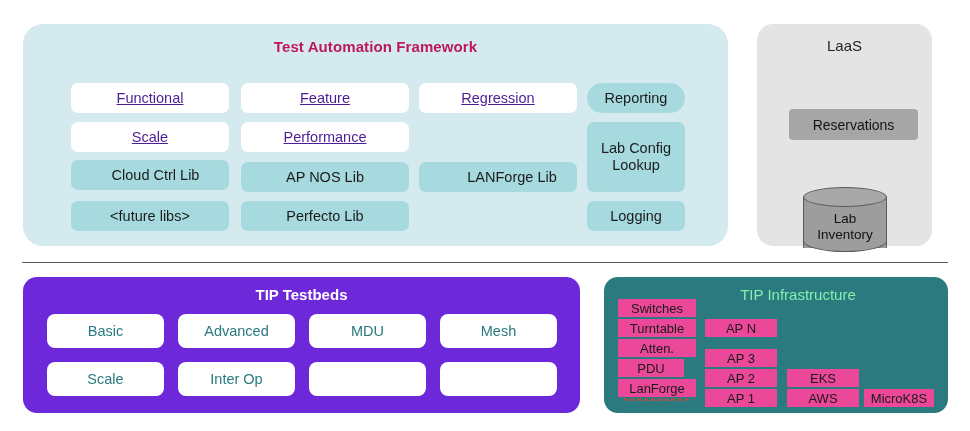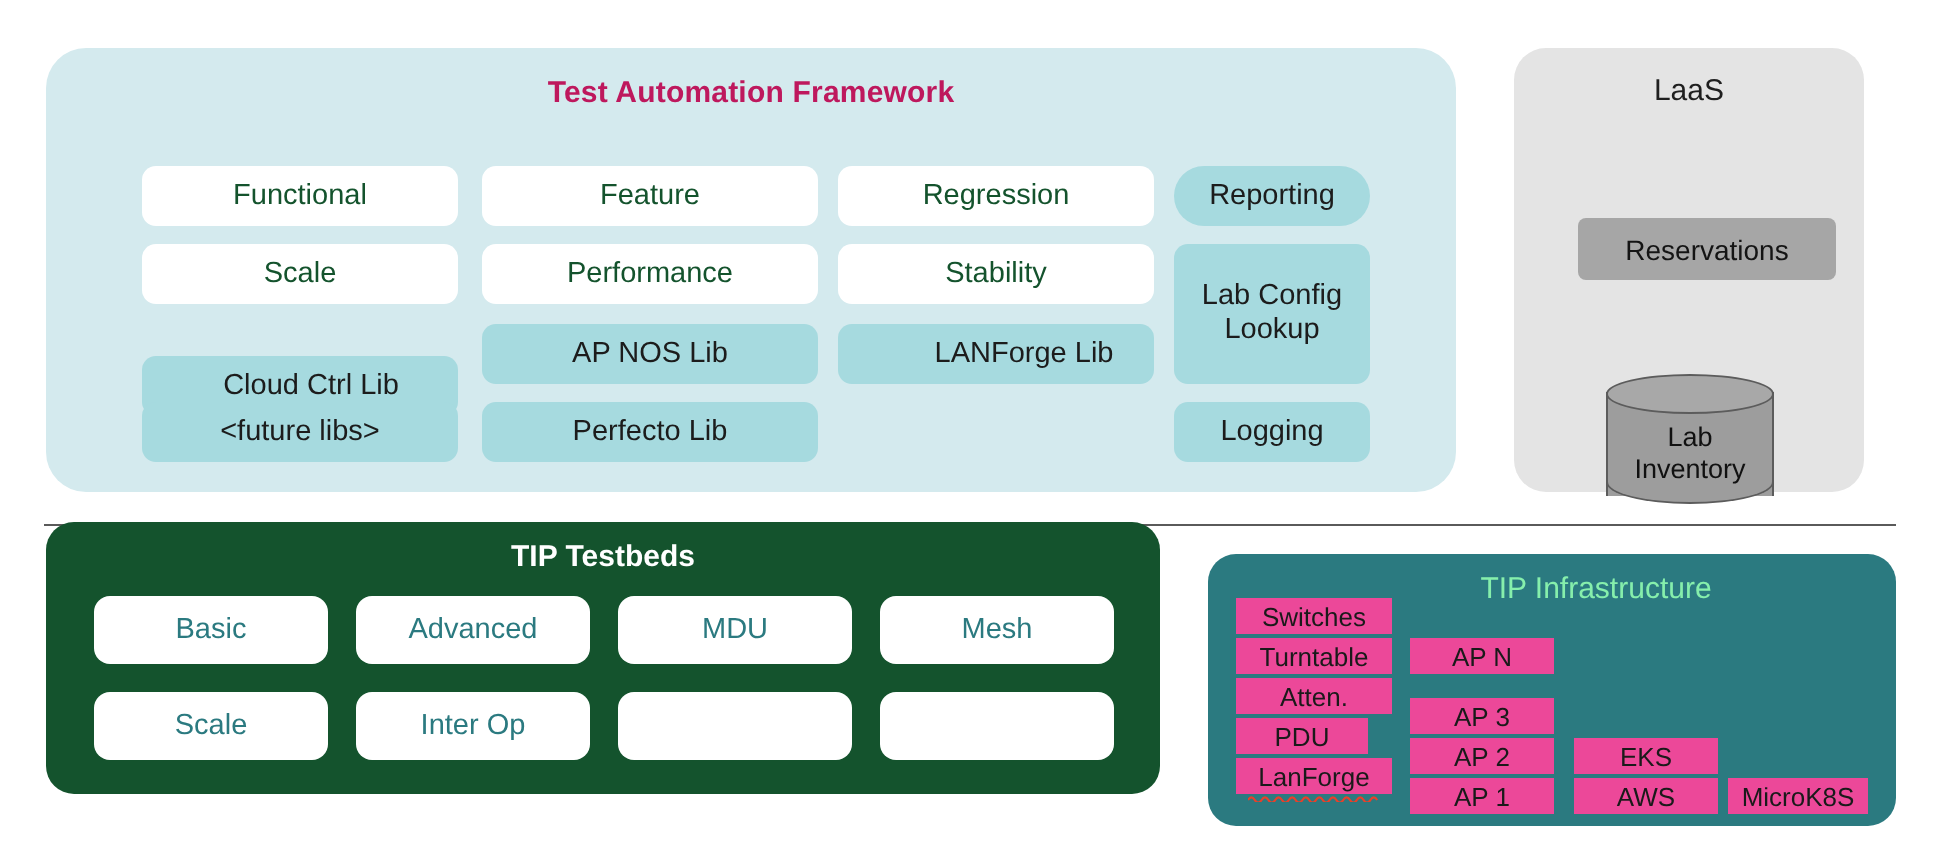--- a/index.html
+++ b/index.html
@@ -36,7 +36,7 @@
     border-radius: 7px;
     font-size: 14.5px;
   }
-  .chip-white { background: #ffffff; color: #14532d; }
+  .chip-white { background: #ffffff; color: #4c1d95; text-decoration: underline; }
   .chip-teal  { background: #a6dadf; color: #1c1c1c; }
 
   

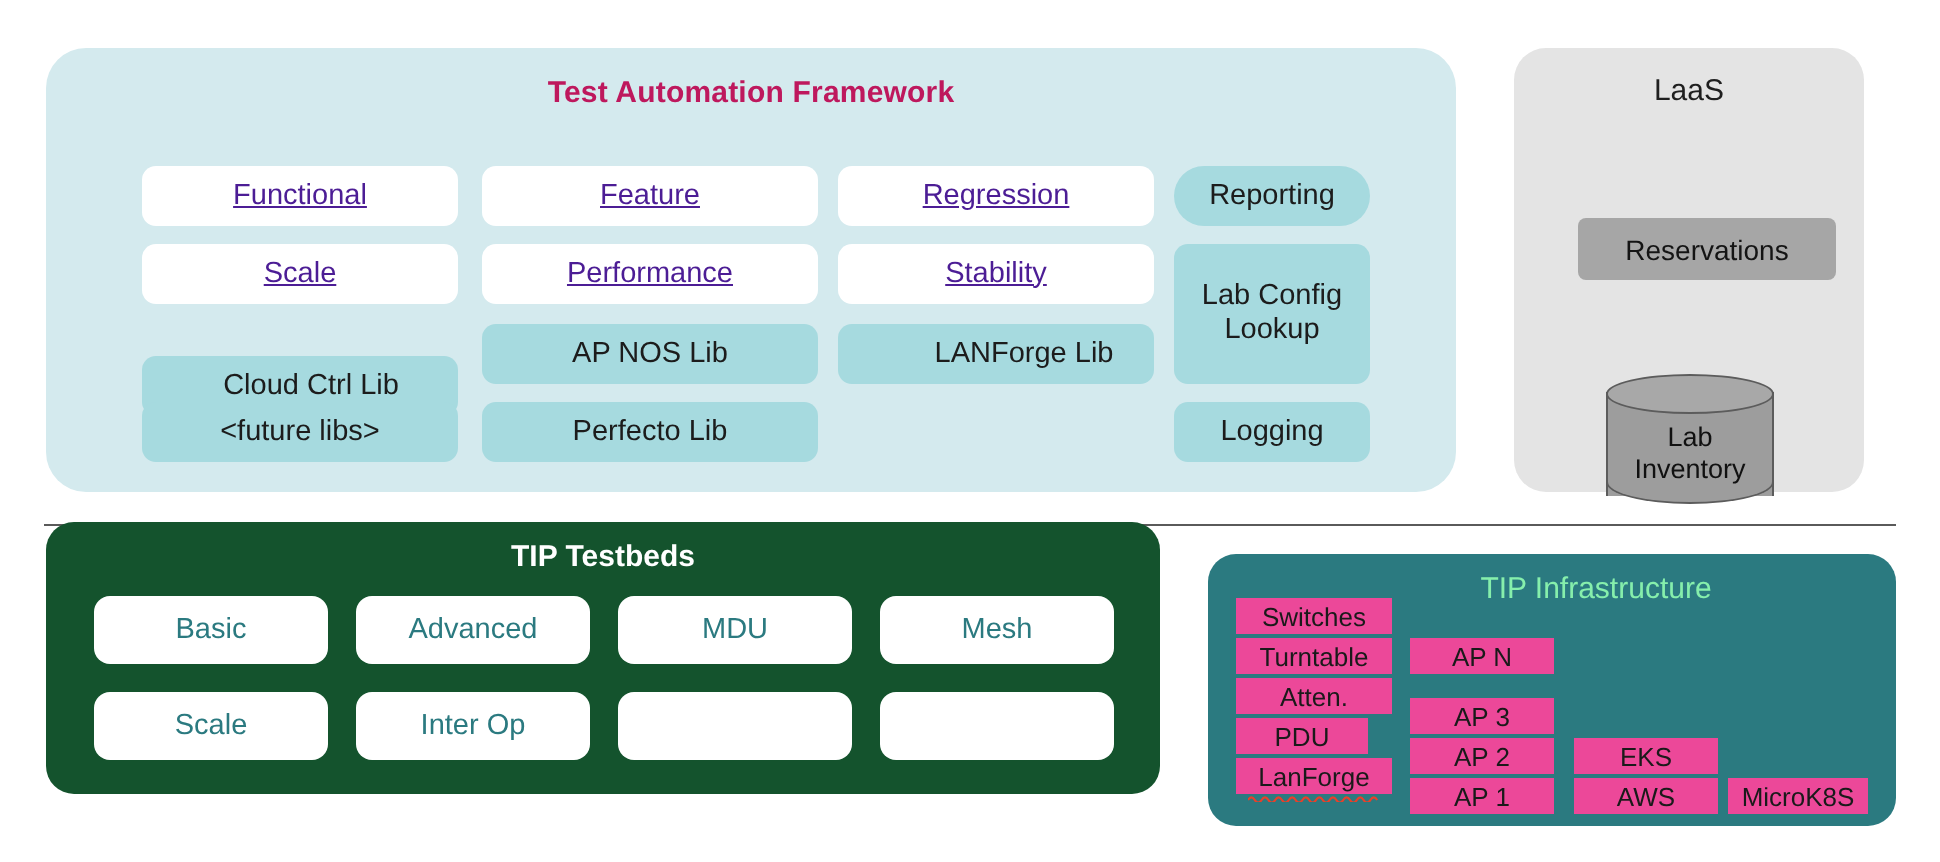--- a/index.html
+++ b/index.html
@@ -145,7 +145,6 @@
 
   <div class="chip chip-white" style="left:48px;top:98px;width:158px;height:30px;">Scale</div>
   <div class="chip chip-white" style="left:218px;top:98px;width:168px;height:30px;">Performance</div>
-  <div class="chip chip-white" style="left:396px;top:98px;width:158px;height:30px;">Stability</div>
 
   <div class="chip chip-teal" style="left:48px;top:154px;width:158px;height:30px;padding-left:11px;">Cloud Ctrl Lib</div>
   <div class="chip chip-teal" style="left:218px;top:138px;width:168px;height:30px;">AP NOS Lib</div>

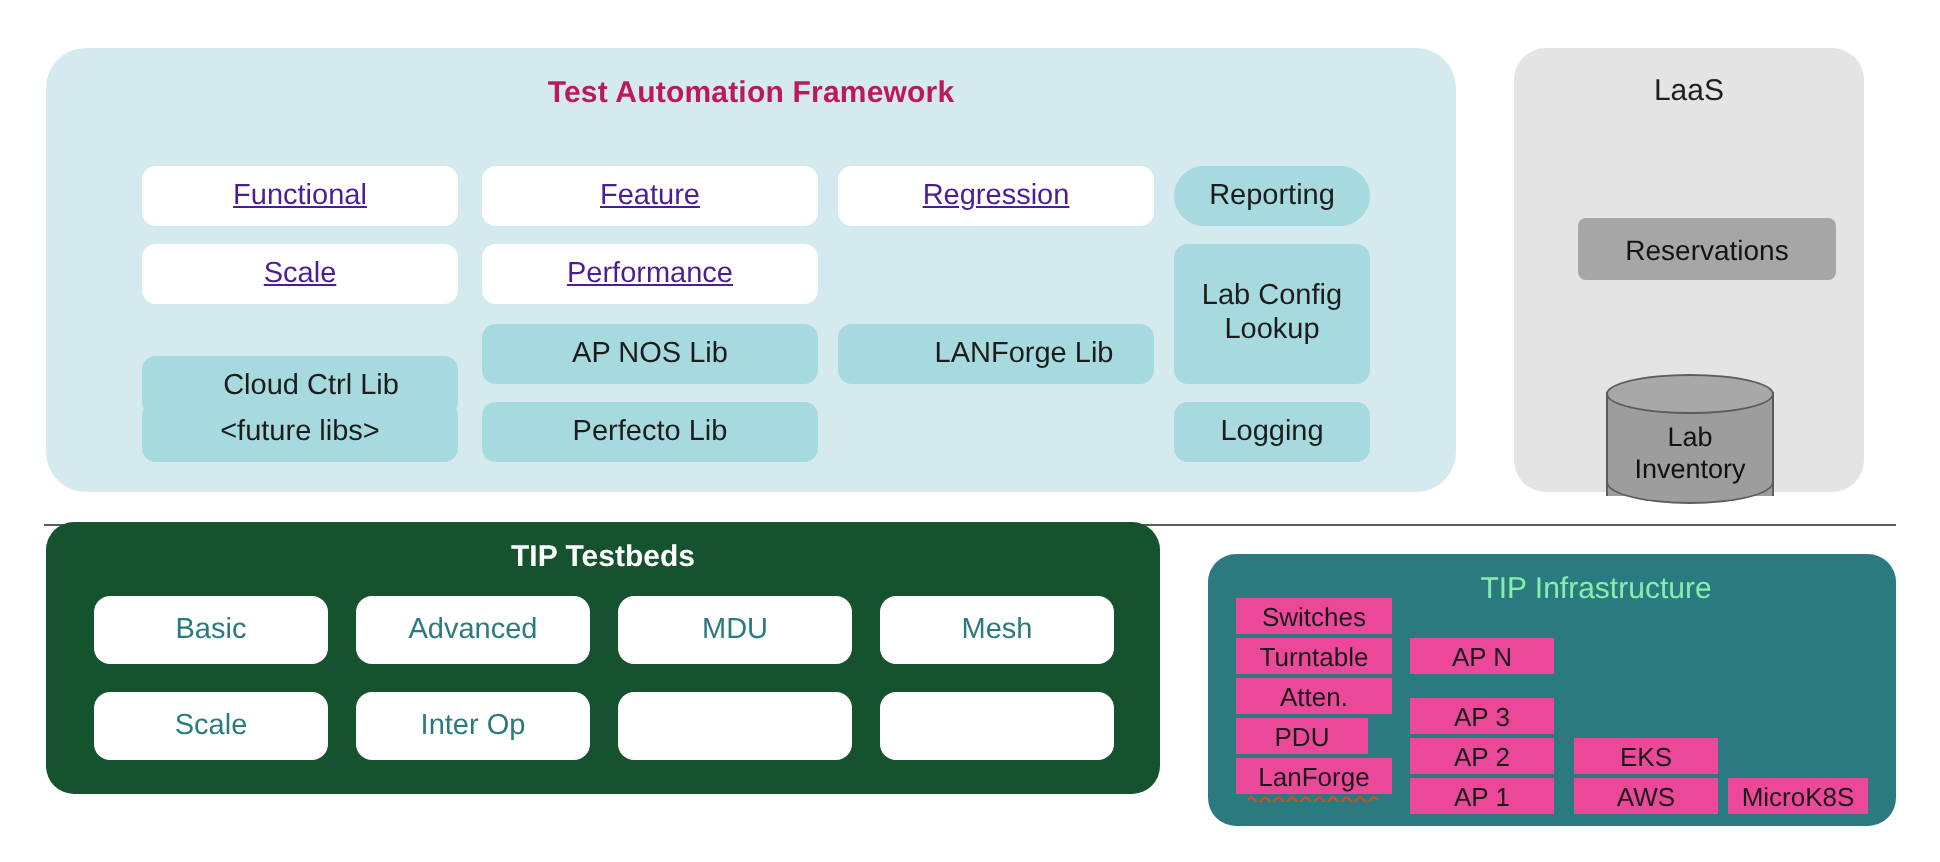--- a/index.html
+++ b/index.html
@@ -146,7 +146,7 @@
   <div class="chip chip-white" style="left:48px;top:98px;width:158px;height:30px;">Scale</div>
   <div class="chip chip-white" style="left:218px;top:98px;width:168px;height:30px;">Performance</div>
 
-  <div class="chip chip-teal" style="left:48px;top:154px;width:158px;height:30px;padding-left:11px;">Cloud Ctrl Lib</div>
+  <div class="chip chip-teal" style="left:48px;top:136px;width:158px;height:30px;padding-left:11px;">Cloud Ctrl Lib</div>
   <div class="chip chip-teal" style="left:218px;top:138px;width:168px;height:30px;">AP NOS Lib</div>
   <div class="chip chip-teal" style="left:396px;top:138px;width:158px;height:30px;padding-left:28px;">LANForge Lib</div>
 

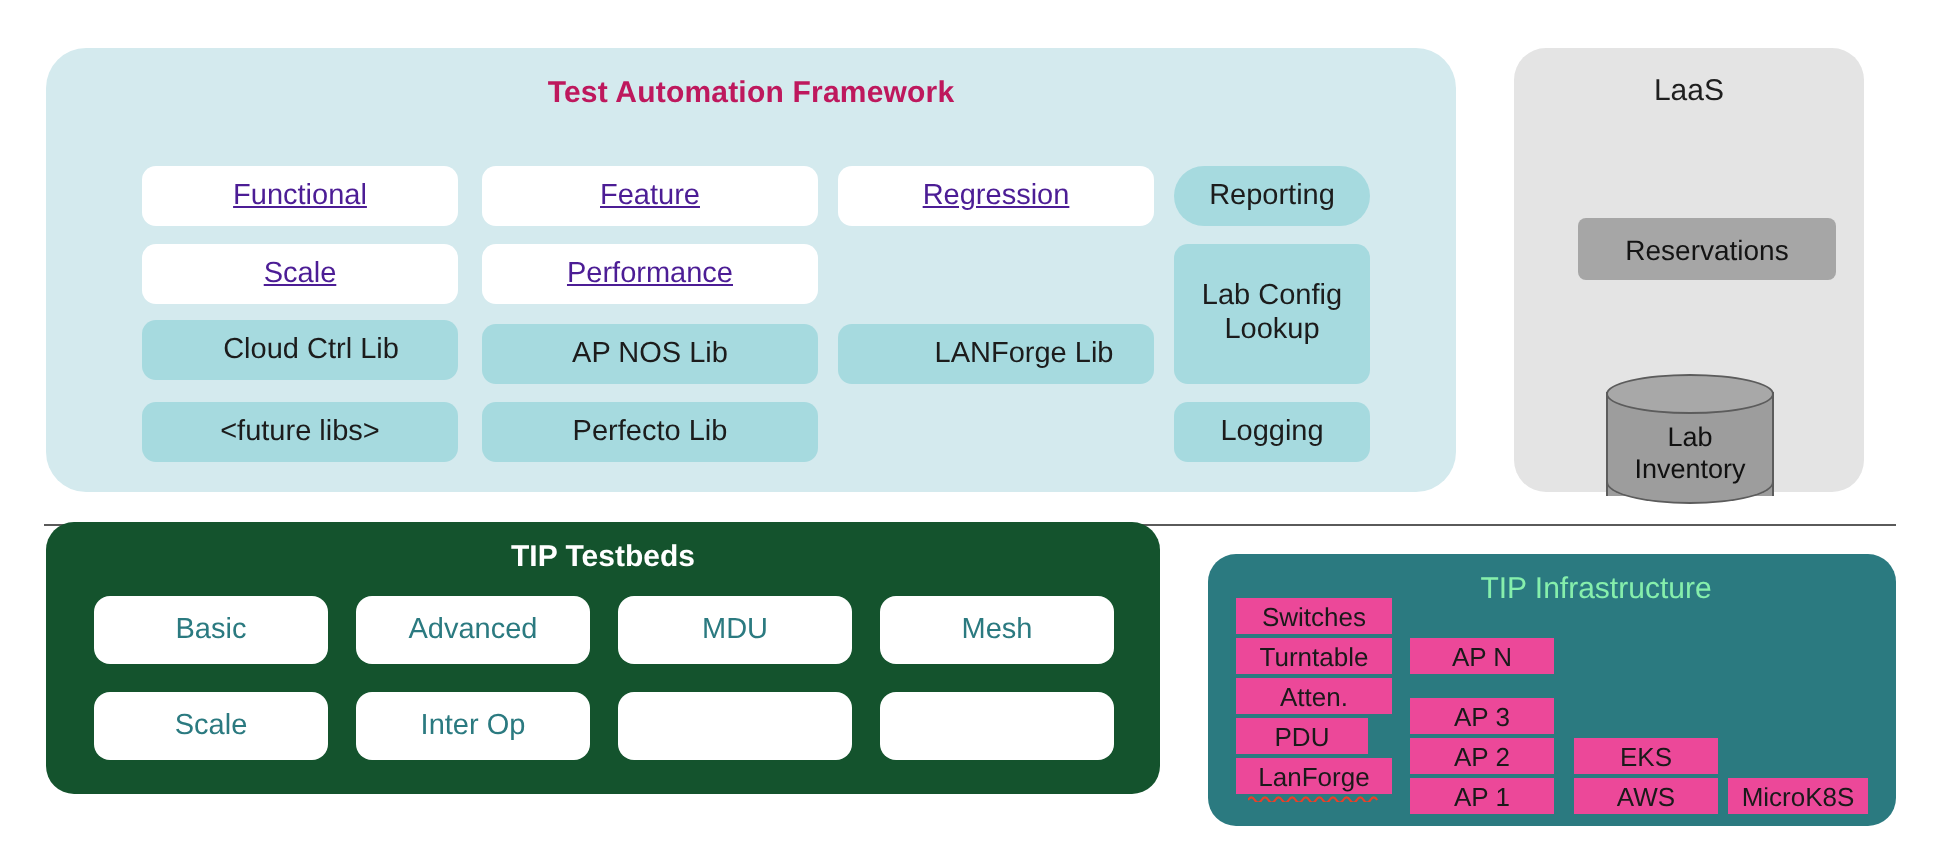--- a/index.html
+++ b/index.html
@@ -95,8 +95,8 @@
 
   
   #testbeds-panel {
-    left: 23px; top: 261px; width: 557px; height: 136px;
-    background: #14532d;
+    left: 23px; top: 277px; width: 557px; height: 136px;
+    background: #6d28d9;
     border-radius: 14px;
   }
   .panel-title-light {

